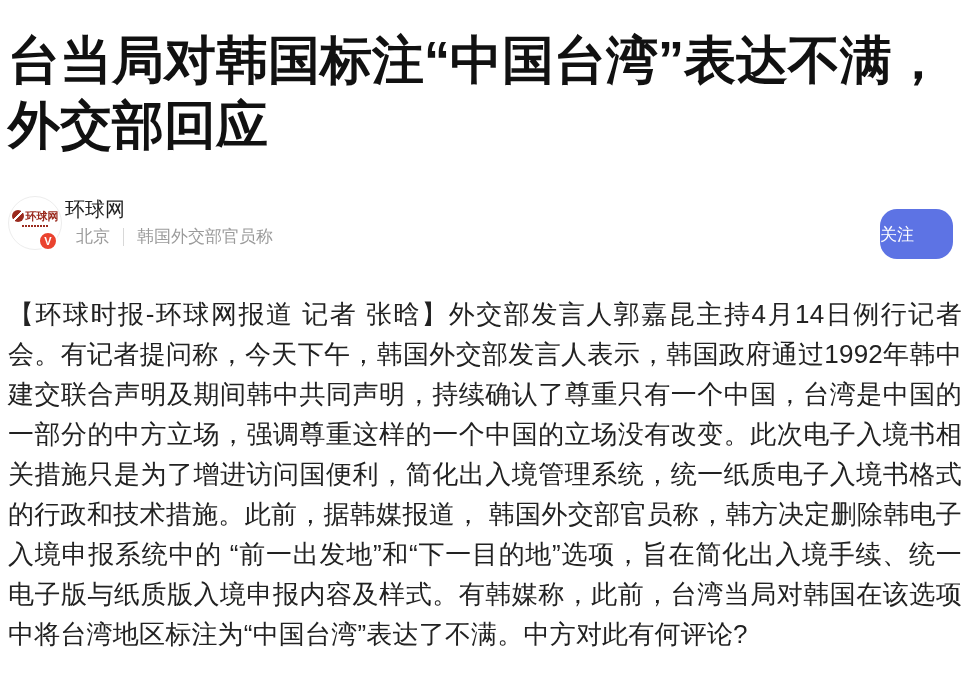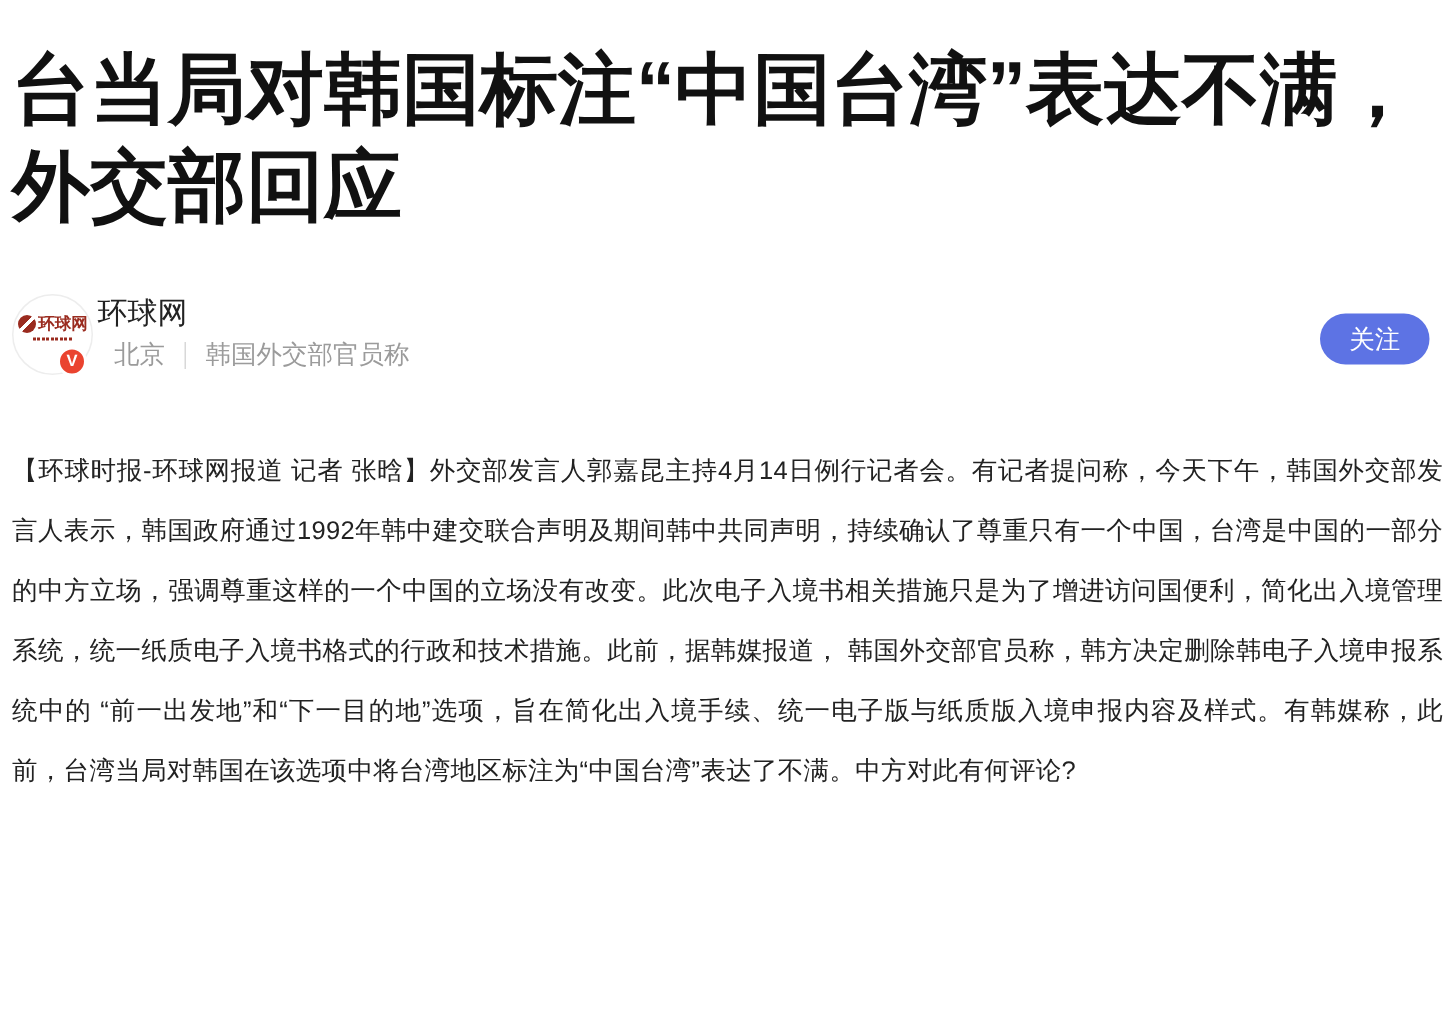--- a/index.html
+++ b/index.html
@@ -107,7 +107,7 @@
   .follow-btn {
     position: absolute;
     right: 9px; top: 13px;
-    width: 73px; height: 34px;
+    width: 73px; height: 50px;
     border: none;
     border-radius: 17px;
     background: var(--follow-blue, #5d73e4);
@@ -115,7 +115,7 @@
     font-size: 17px;
     font-family: inherit;
     cursor: pointer;
-    text-align: center;
+    text-align: left;
     padding: 0;
   }
   .body-text {

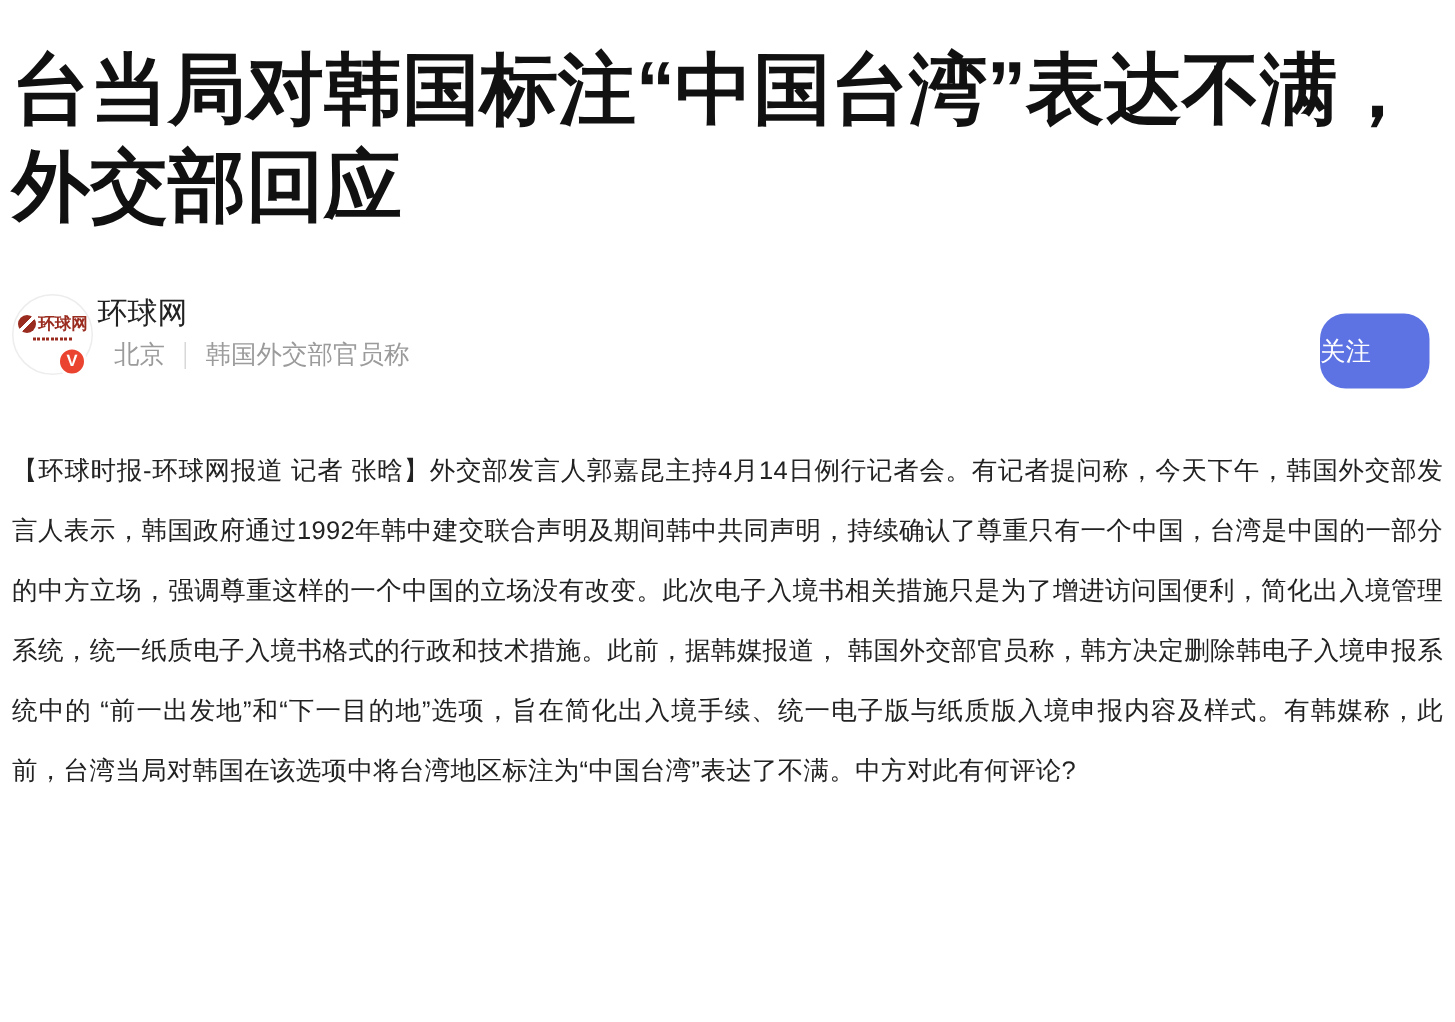--- a/index.html
+++ b/index.html
@@ -120,7 +120,7 @@
   }
   .body-text {
     margin-top: 44px;
-    font-size: 17px;
+    font-size: 26px;
     line-height: 40px;
     color: #222222;
     text-align: justify;

